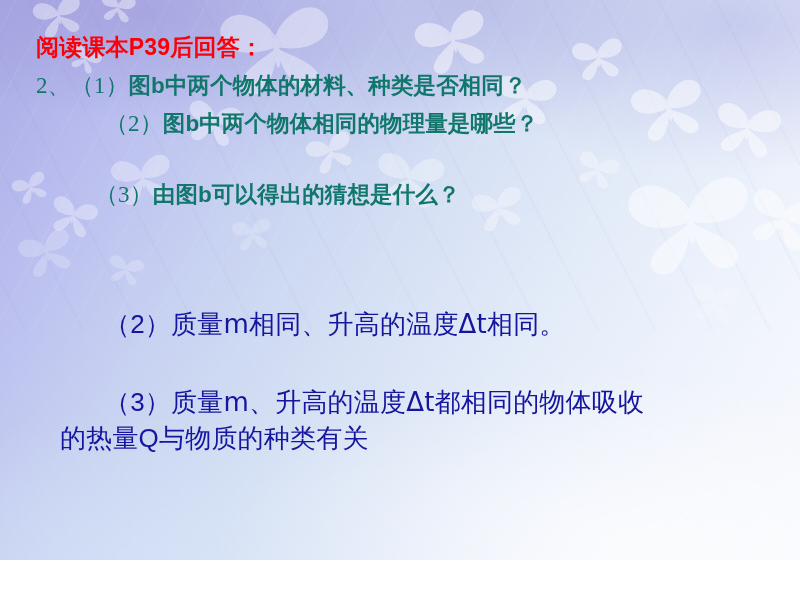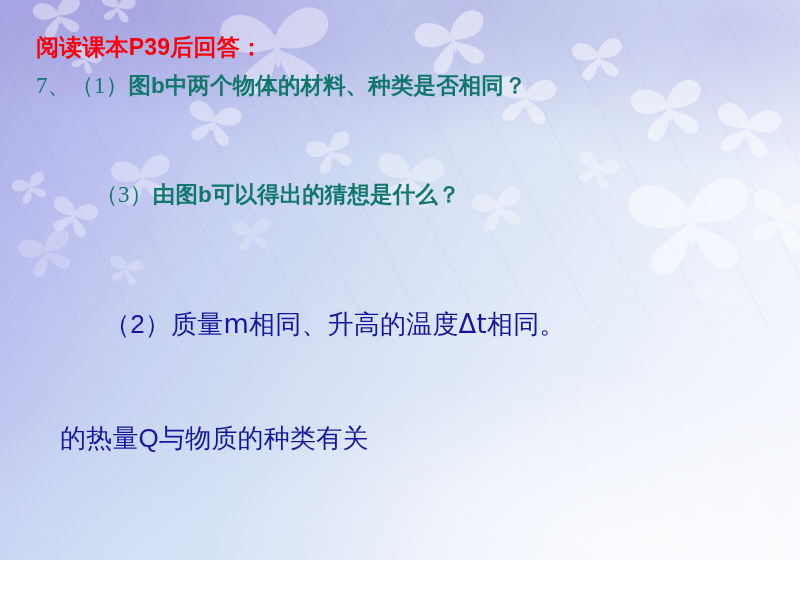--- a/index.html
+++ b/index.html
@@ -216,7 +216,7 @@
 
   <div class="txt" id="line-title">阅读课本P39后回答：</div>
 
-  <div class="txt q-line" id="q-line-1"><span class="q-num">7、（1）</span><span>图b中两个物体的材料、种类是否相同？</span></div>
+  <div class="txt q-line" id="q-line-1"><span class="q-num">2、（1）</span><span>图b中两个物体的材料、种类是否相同？</span></div>
 
 
   <div class="txt q-line" id="q-line-3"><span class="q-num">（3）</span><span>由图b可以得出的猜想是什么？</span></div>

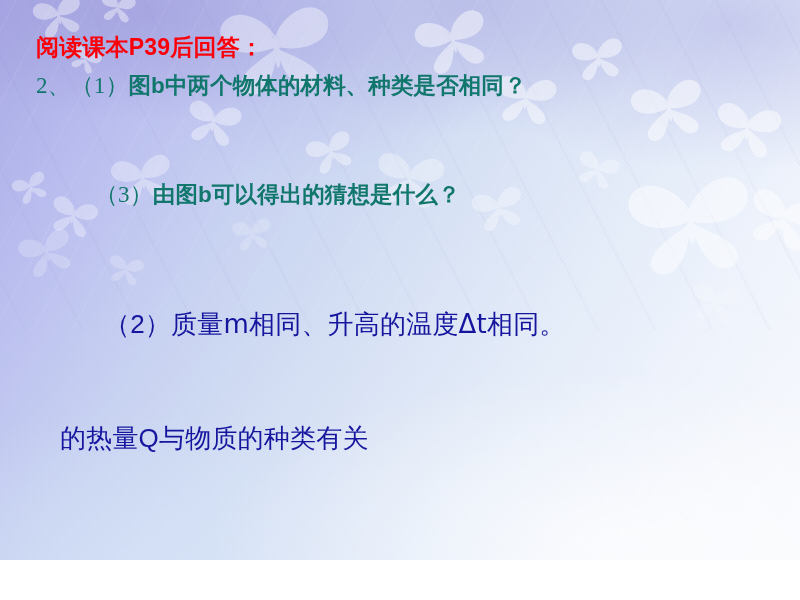--- a/index.html
+++ b/index.html
@@ -218,6 +218,7 @@
 
   <div class="txt q-line" id="q-line-1"><span class="q-num">2、（1）</span><span>图b中两个物体的材料、种类是否相同？</span></div>
 
+  <div class="txt q-line" id="q-line-2"><span class="q-num">（2）</span><span>图b中两个物体相同的物理量是哪些？</span></div>
 
   <div class="txt q-line" id="q-line-3"><span class="q-num">（3）</span><span>由图b可以得出的猜想是什么？</span></div>
 

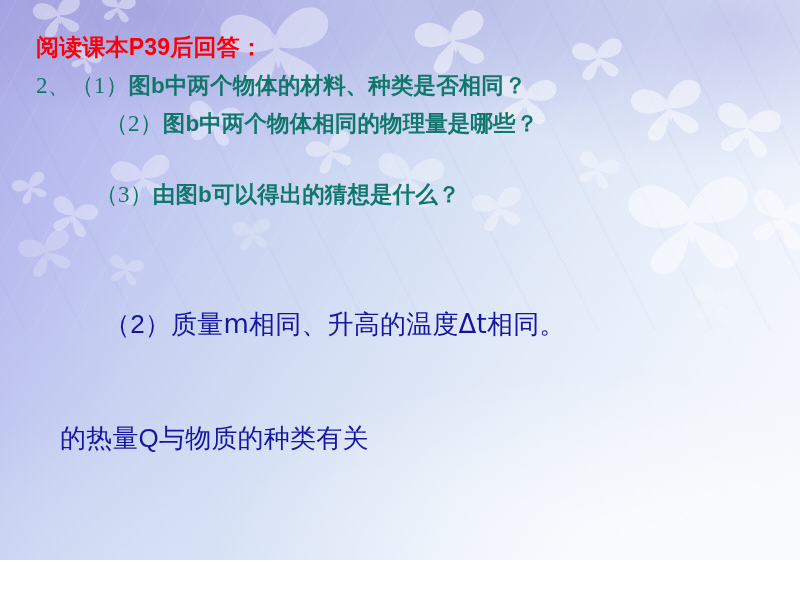--- a/index.html
+++ b/index.html
@@ -225,6 +225,7 @@
 
   <div class="txt a-line" id="a-line-2"><span>（2）</span><span class="sym">质量m相同、升高的温度Δt相同。</span></div>
 
+  <div class="txt a-line" id="a-line-3"><span>（3）</span><span class="sym">质量m、升高的温度Δt都相同的物体吸收</span></div>
 
   <div class="txt a-line" id="a-line-4">的热量Q与物质的种类有关</div>
 

